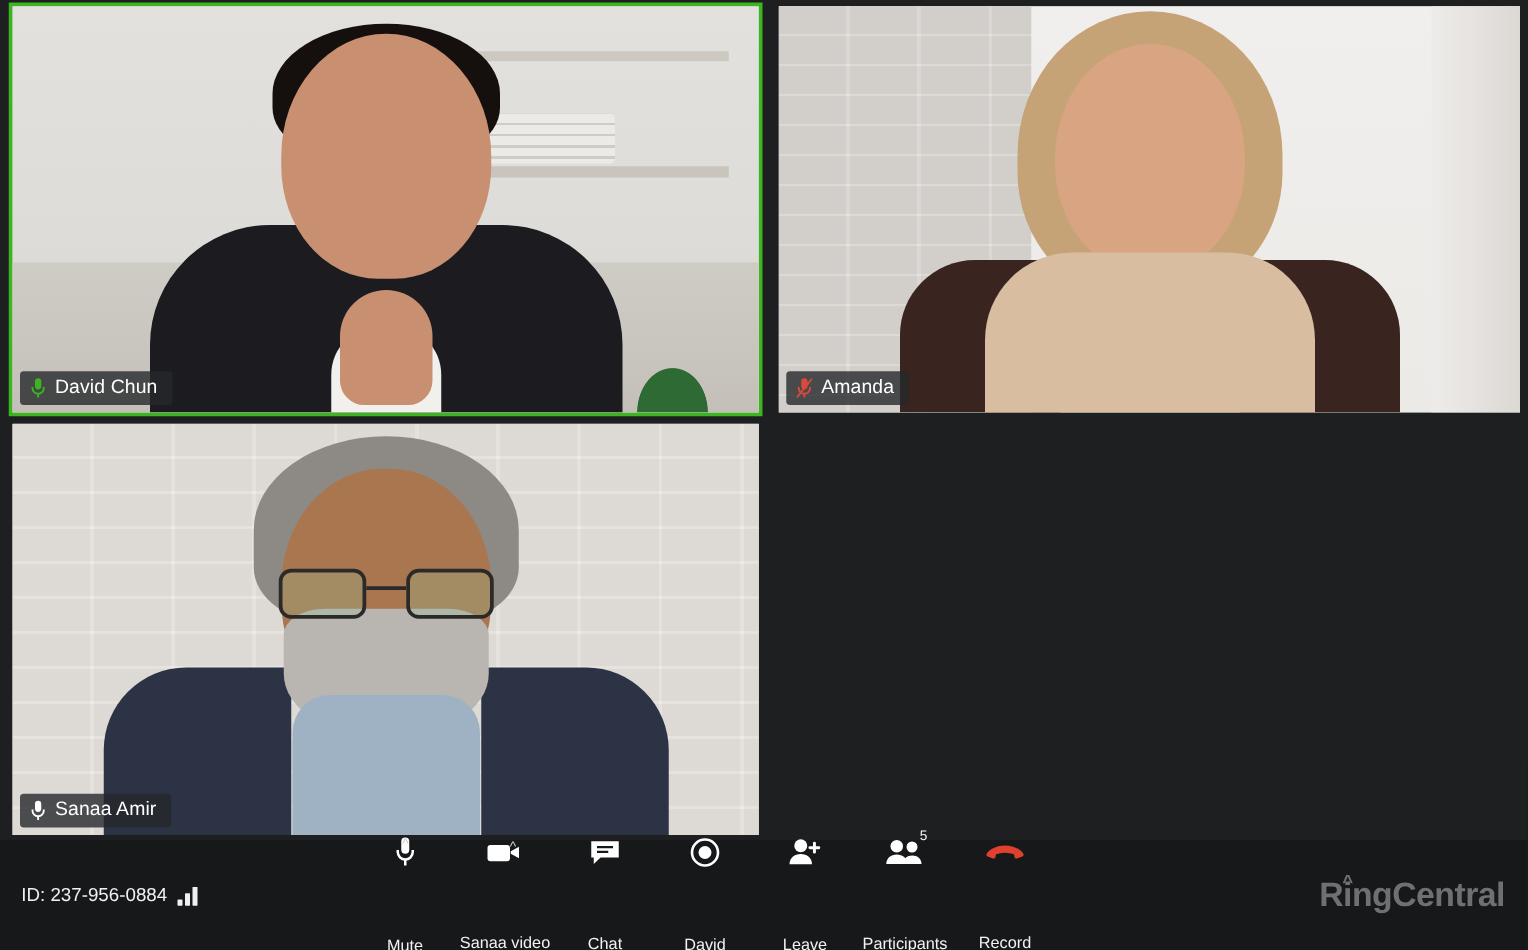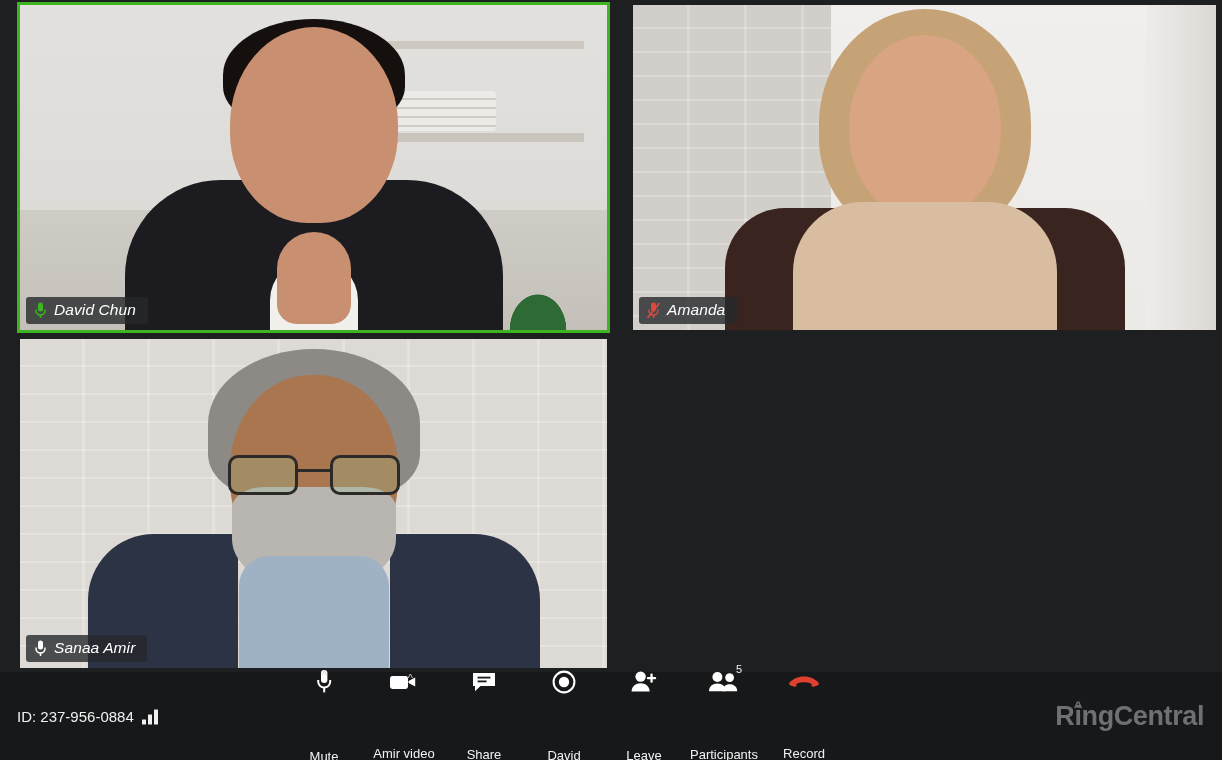--- a/index.html
+++ b/index.html
@@ -21,7 +21,7 @@
     grid-template-rows: 334px 338px;
     background: #1d1f20;
   }
-  .tile { position: relative; overflow: hidden; padding: 5px 6px 4px 20px; font-style: italic; }
+  .tile { position: relative; overflow: hidden; padding: 5px 6px 4px 10px; }
   .tile .frame {
     position: relative; width: 100%; height: 100%;
     overflow: hidden; background: #d9d9d9;

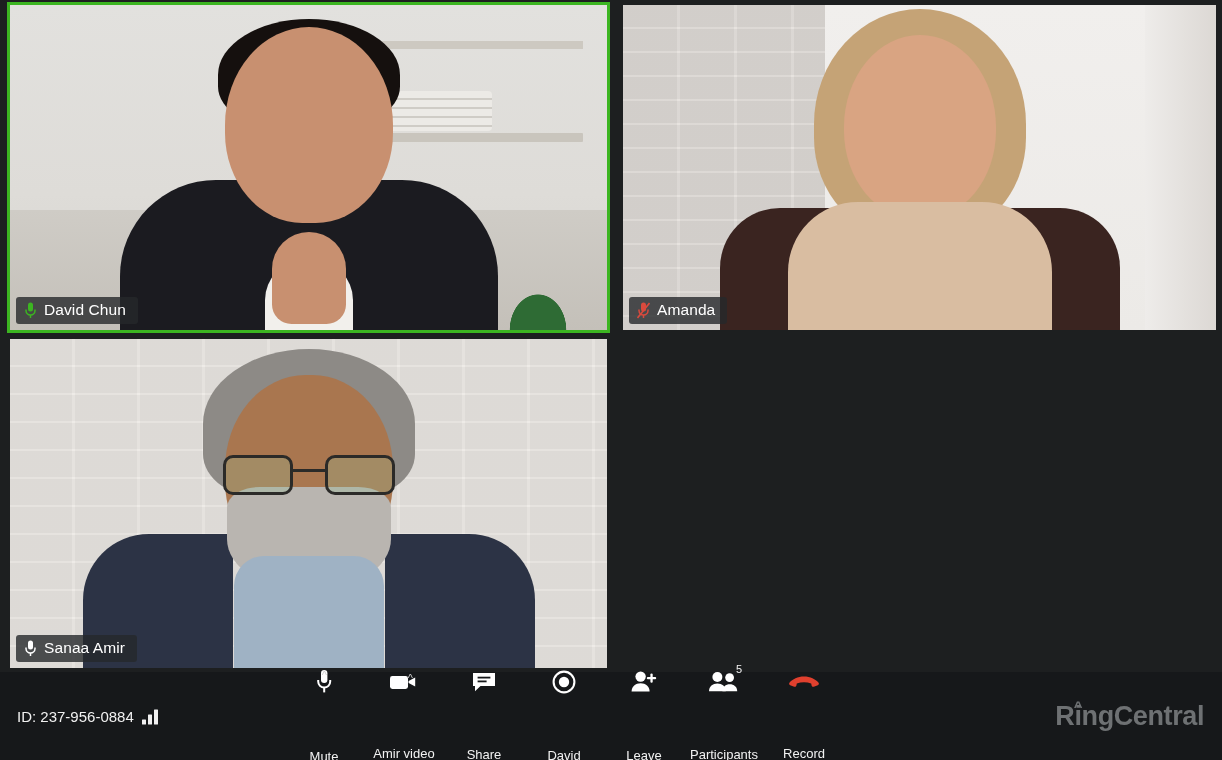--- a/index.html
+++ b/index.html
@@ -388,7 +388,7 @@
           </svg>
           <span class="caret">^</span>
         </div>
-        <span class="lbl">Amir video</span>
+        <span class="lbl">Sanaa video</span>
       </div>
 
 

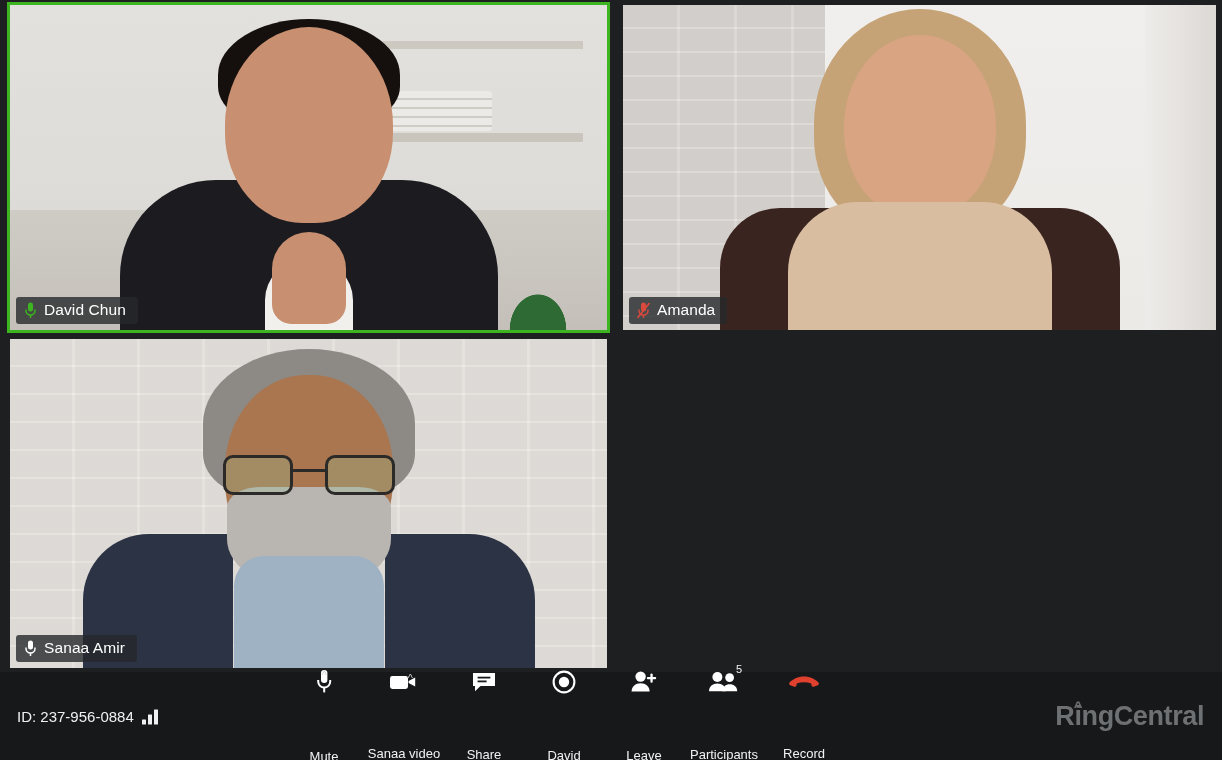--- a/index.html
+++ b/index.html
@@ -400,7 +400,7 @@
             <line x1="6.6" y1="10.4" x2="15.6" y2="10.4" stroke="#16181a" stroke-width="1.8"></line>
           </svg>
         </div>
-        <span class="lbl">Share</span>
+        <span class="lbl">Chat</span>
       </div>
 
       <div class="ctl">

